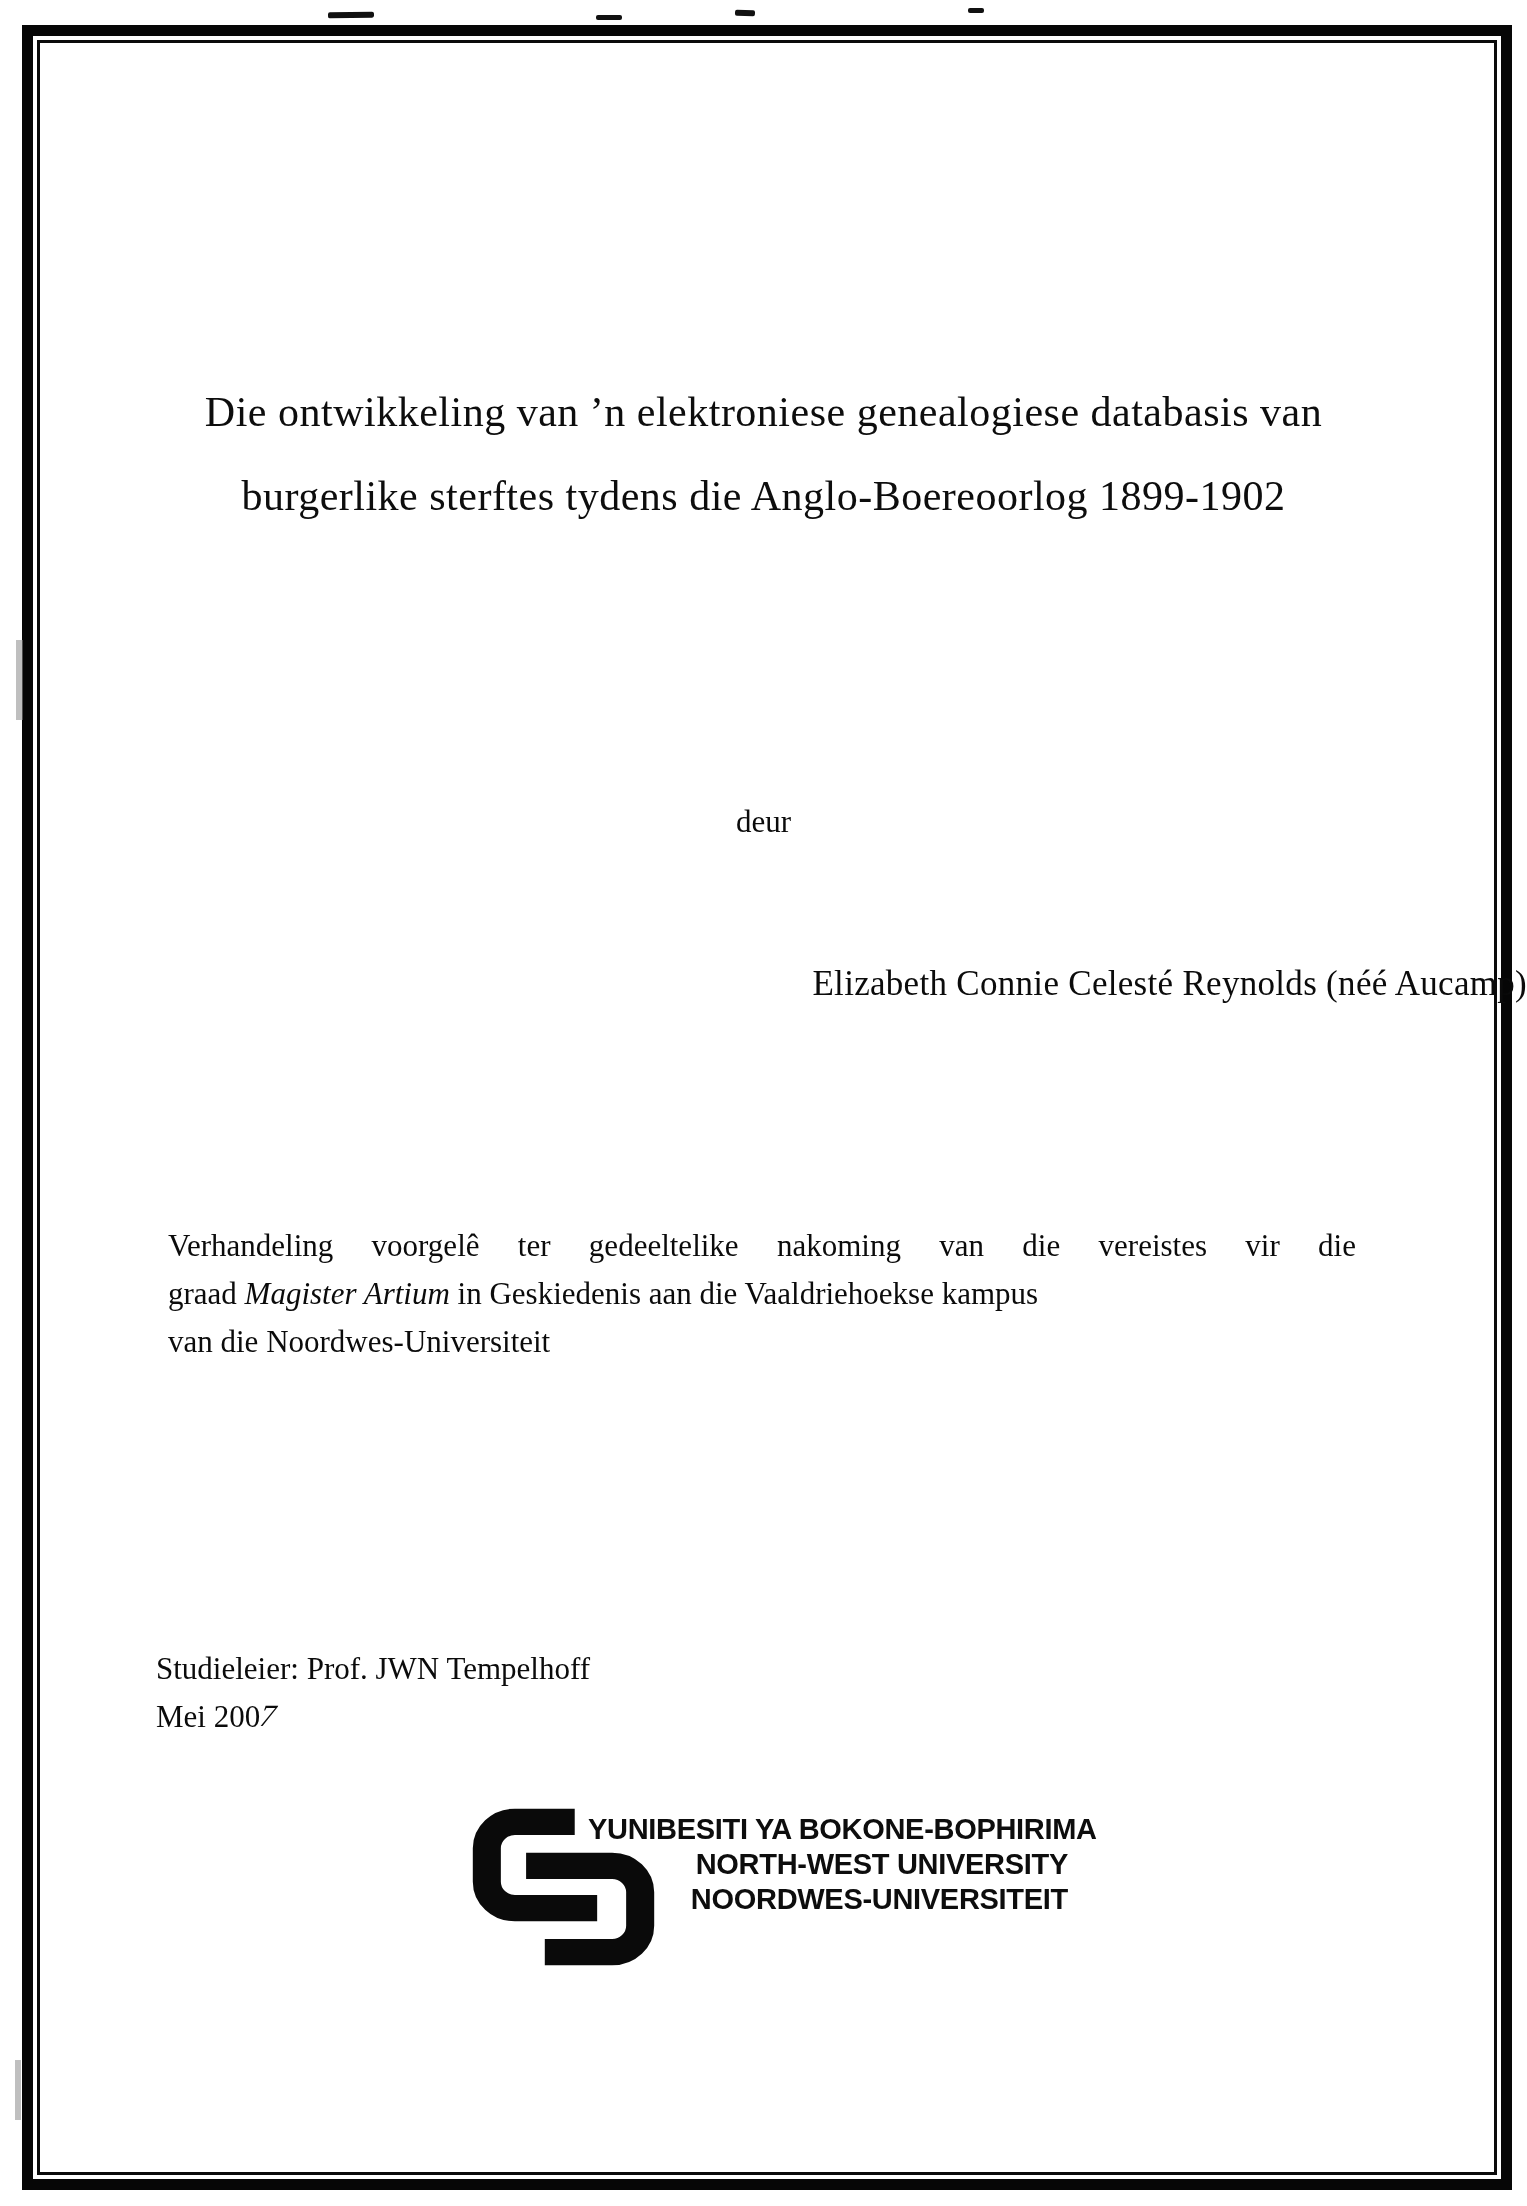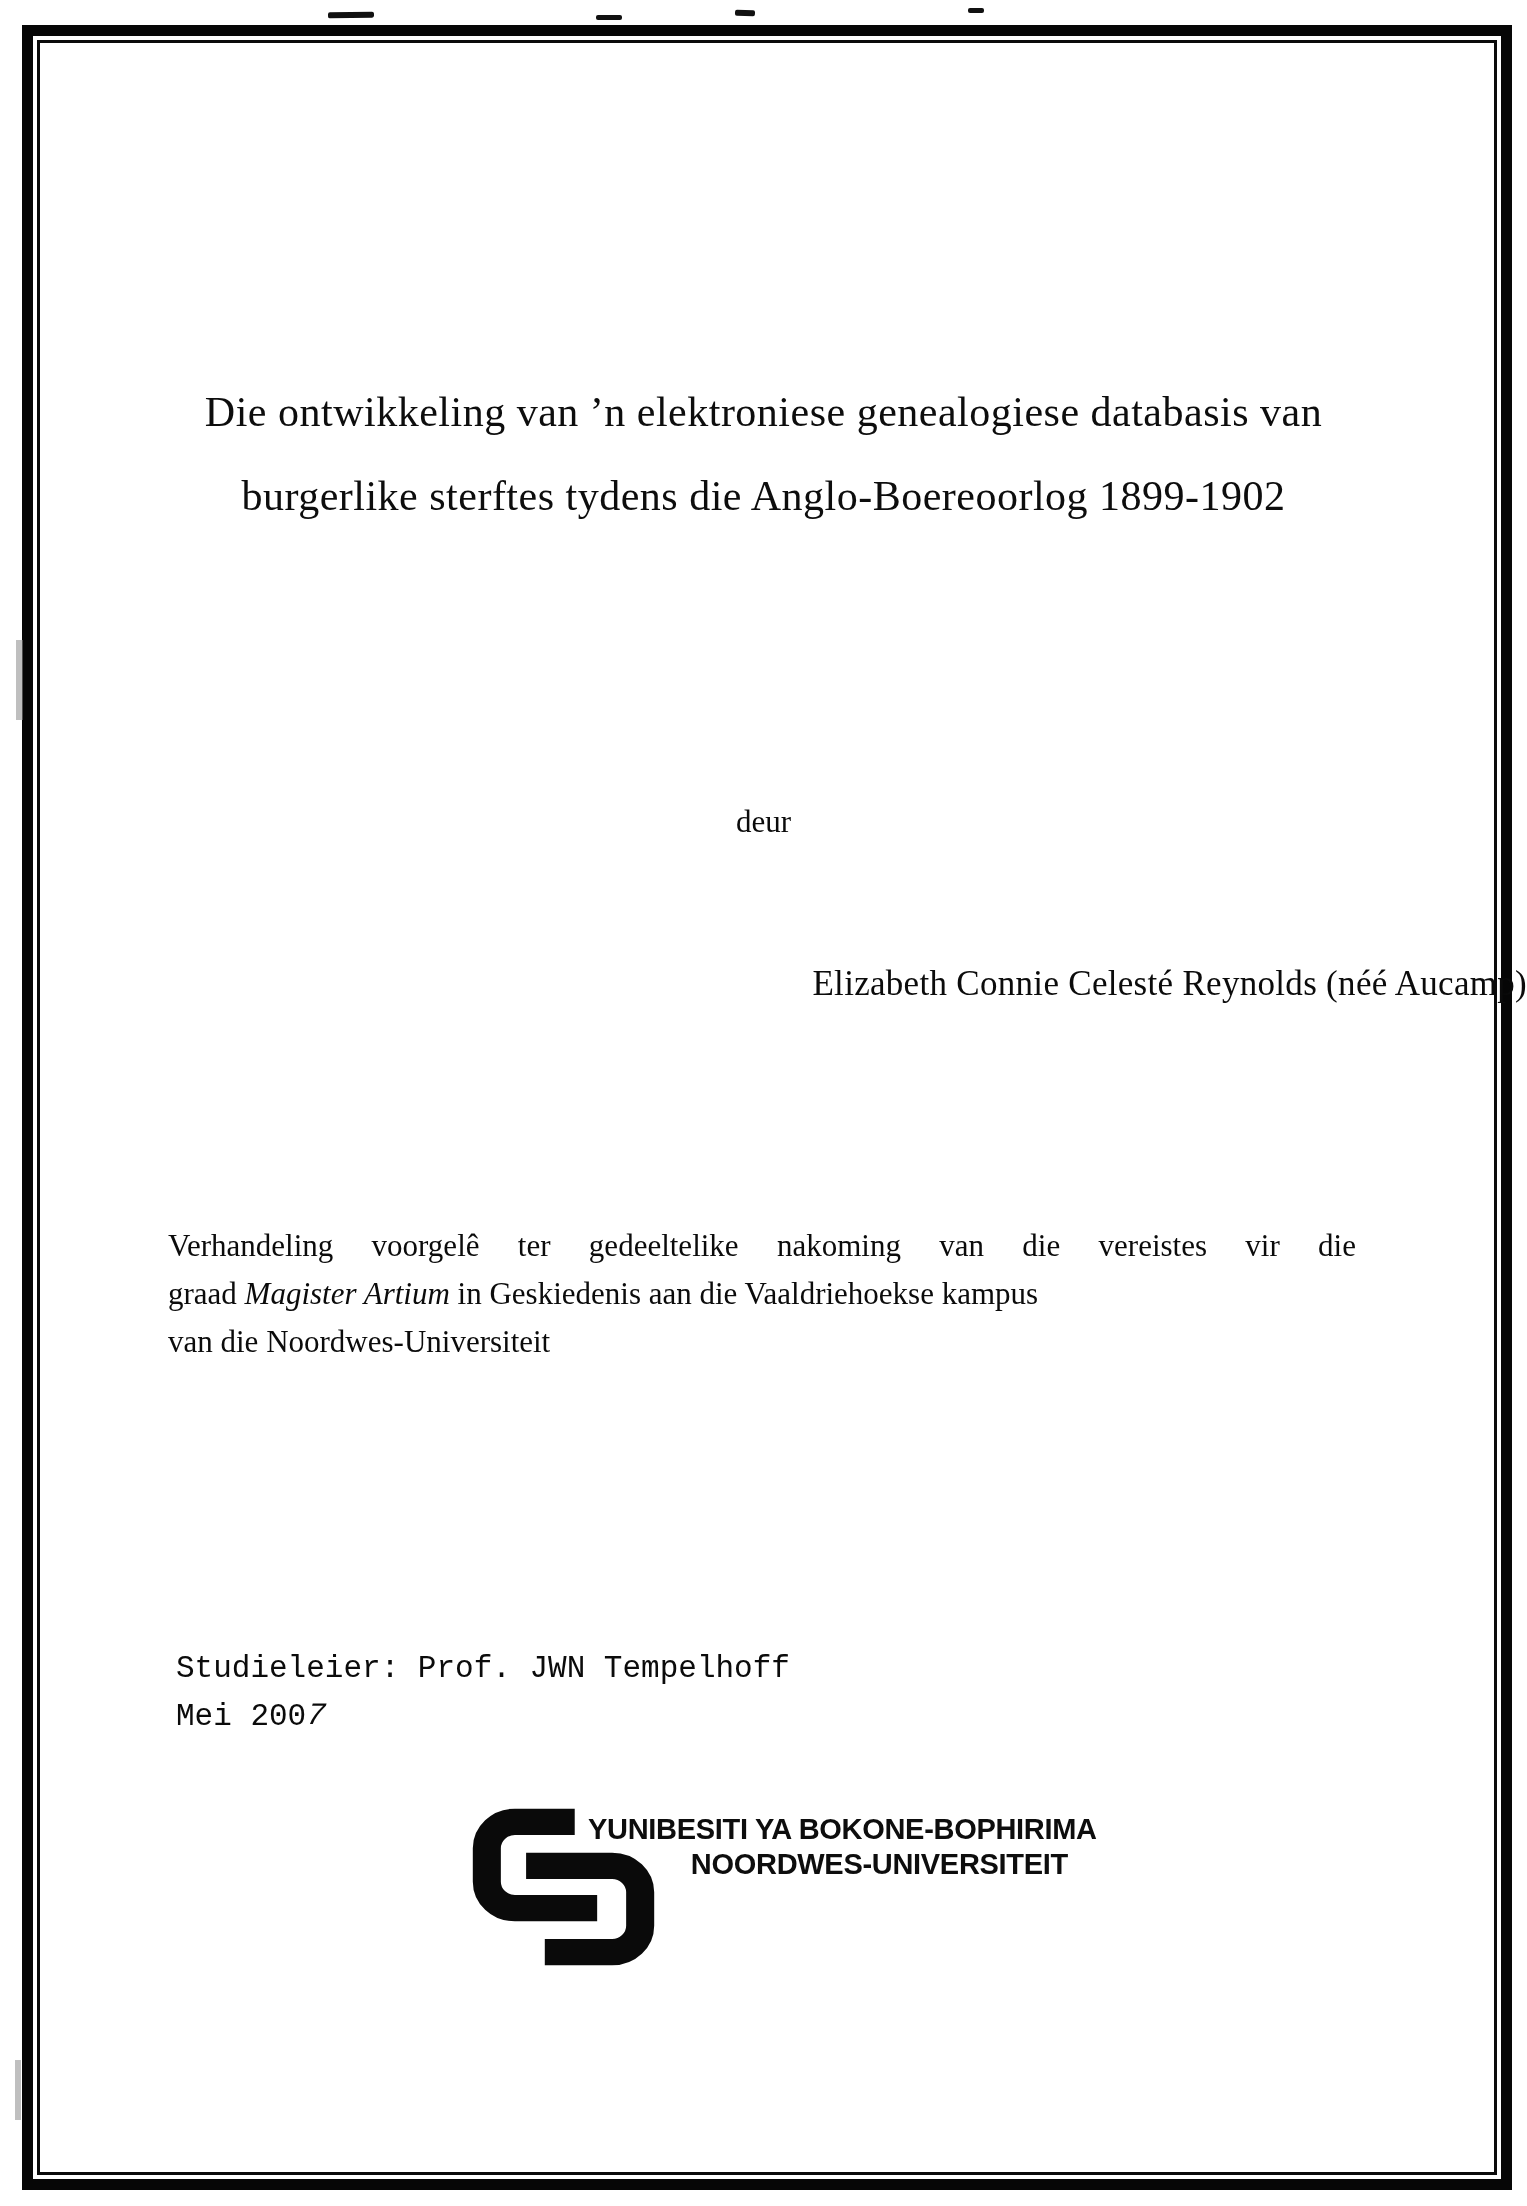--- a/index.html
+++ b/index.html
@@ -100,11 +100,10 @@
 
   .supervisor-block {
     position: absolute;
-    left: 176px;
+    left: 156px;
     top: 1645px;
     font-size: 31px;
     line-height: 48px;
-    font-family: Liberation Mono, monospace;
   }
   .date-line .seven {
     display: inline-block;

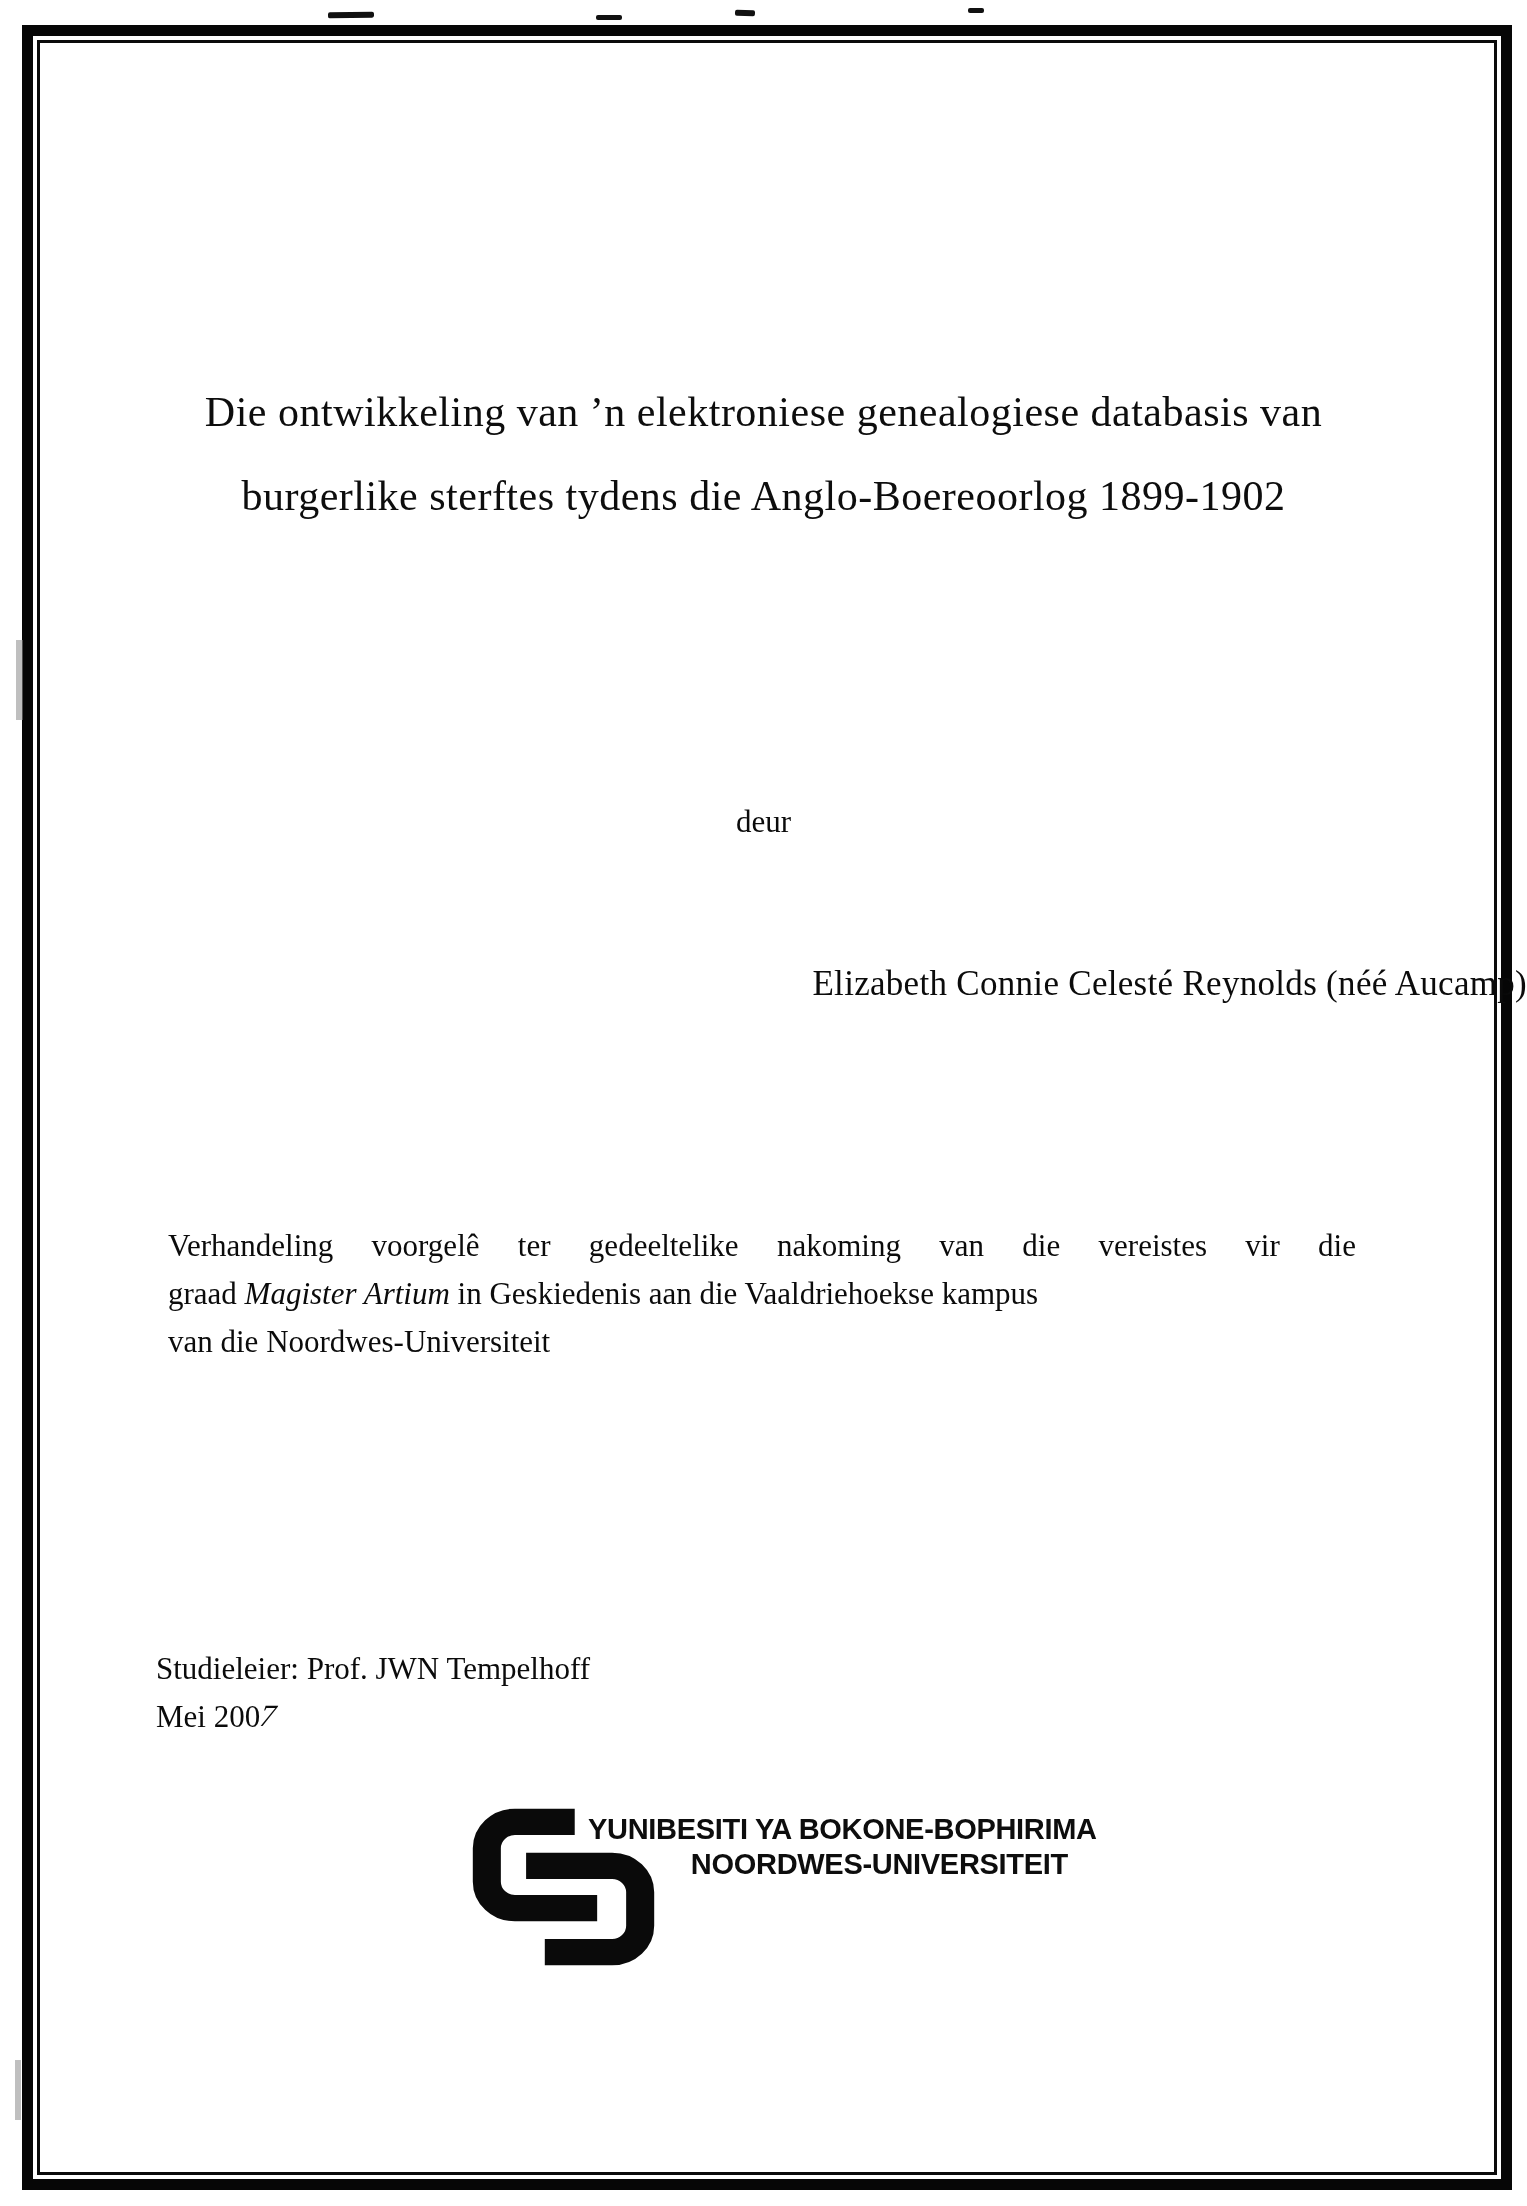--- a/index.html
+++ b/index.html
@@ -183,6 +183,7 @@
   </svg>
   <div class="logo-text">
     <div>YUNIBESITI YA BOKONE-BOPHIRIMA</div>
+    <div>NORTH-WEST UNIVERSITY</div>
     <div>NOORDWES-UNIVERSITEIT</div>
   </div>
 </div>

